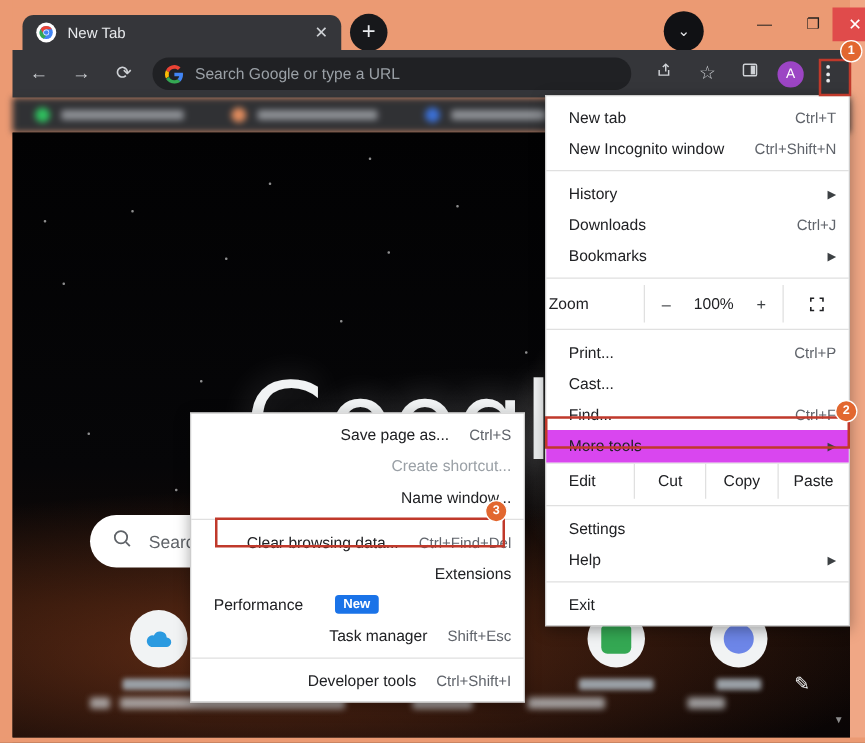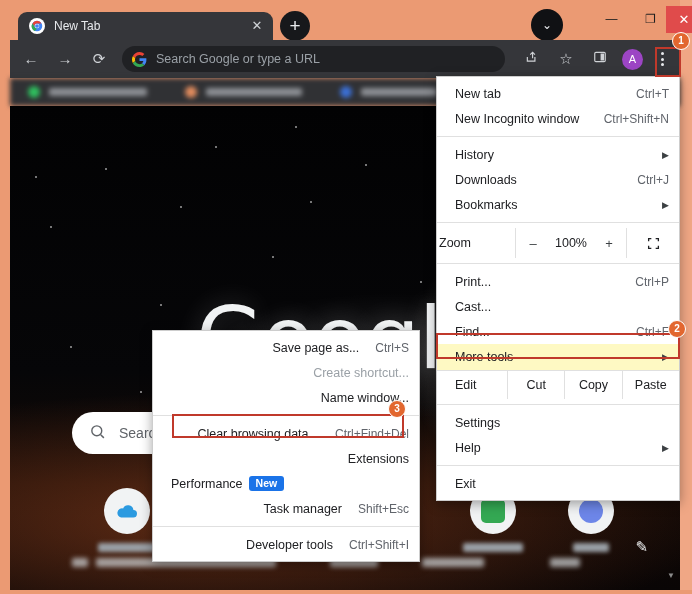--- a/index.html
+++ b/index.html
@@ -186,7 +186,7 @@
   .mi-accel { color:#60646b; font-size:12px; margin-left:16px; }
   .mi-arrow { color:#3c4043; font-size:9px; margin-left:10px; }
   .mi.disabled .mi-label { color:#9aa0a6; }
-  .mi.hl { background:#fef9c3; }
+  .mi.hl { background:#d946ef; }
   .sep { height:1px; background:#e0e0e0; margin:5px 0; }
 
   .zoom-row {

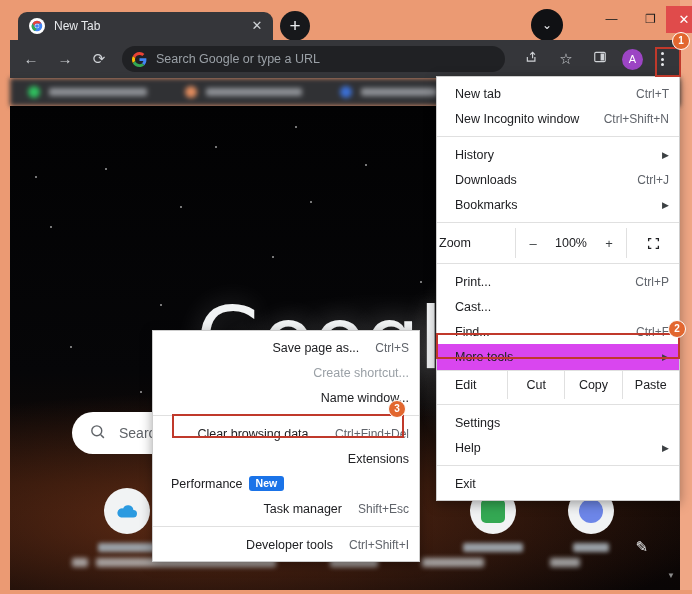--- a/index.html
+++ b/index.html
@@ -210,7 +210,7 @@
   .edit-cell:first-child { border-left:none; justify-content:flex-start; padding-left:18px; flex:0 0 70px; }
 
   .newpill {
-    display:inline-block; margin-left:6px;
+    display:inline-block; margin-left:25px;
     background:#1a73e8; color:#fff;
     font-size:10.5px; font-weight:bold;
     padding:2px 7px; border-radius:3px; line-height:1.1;

